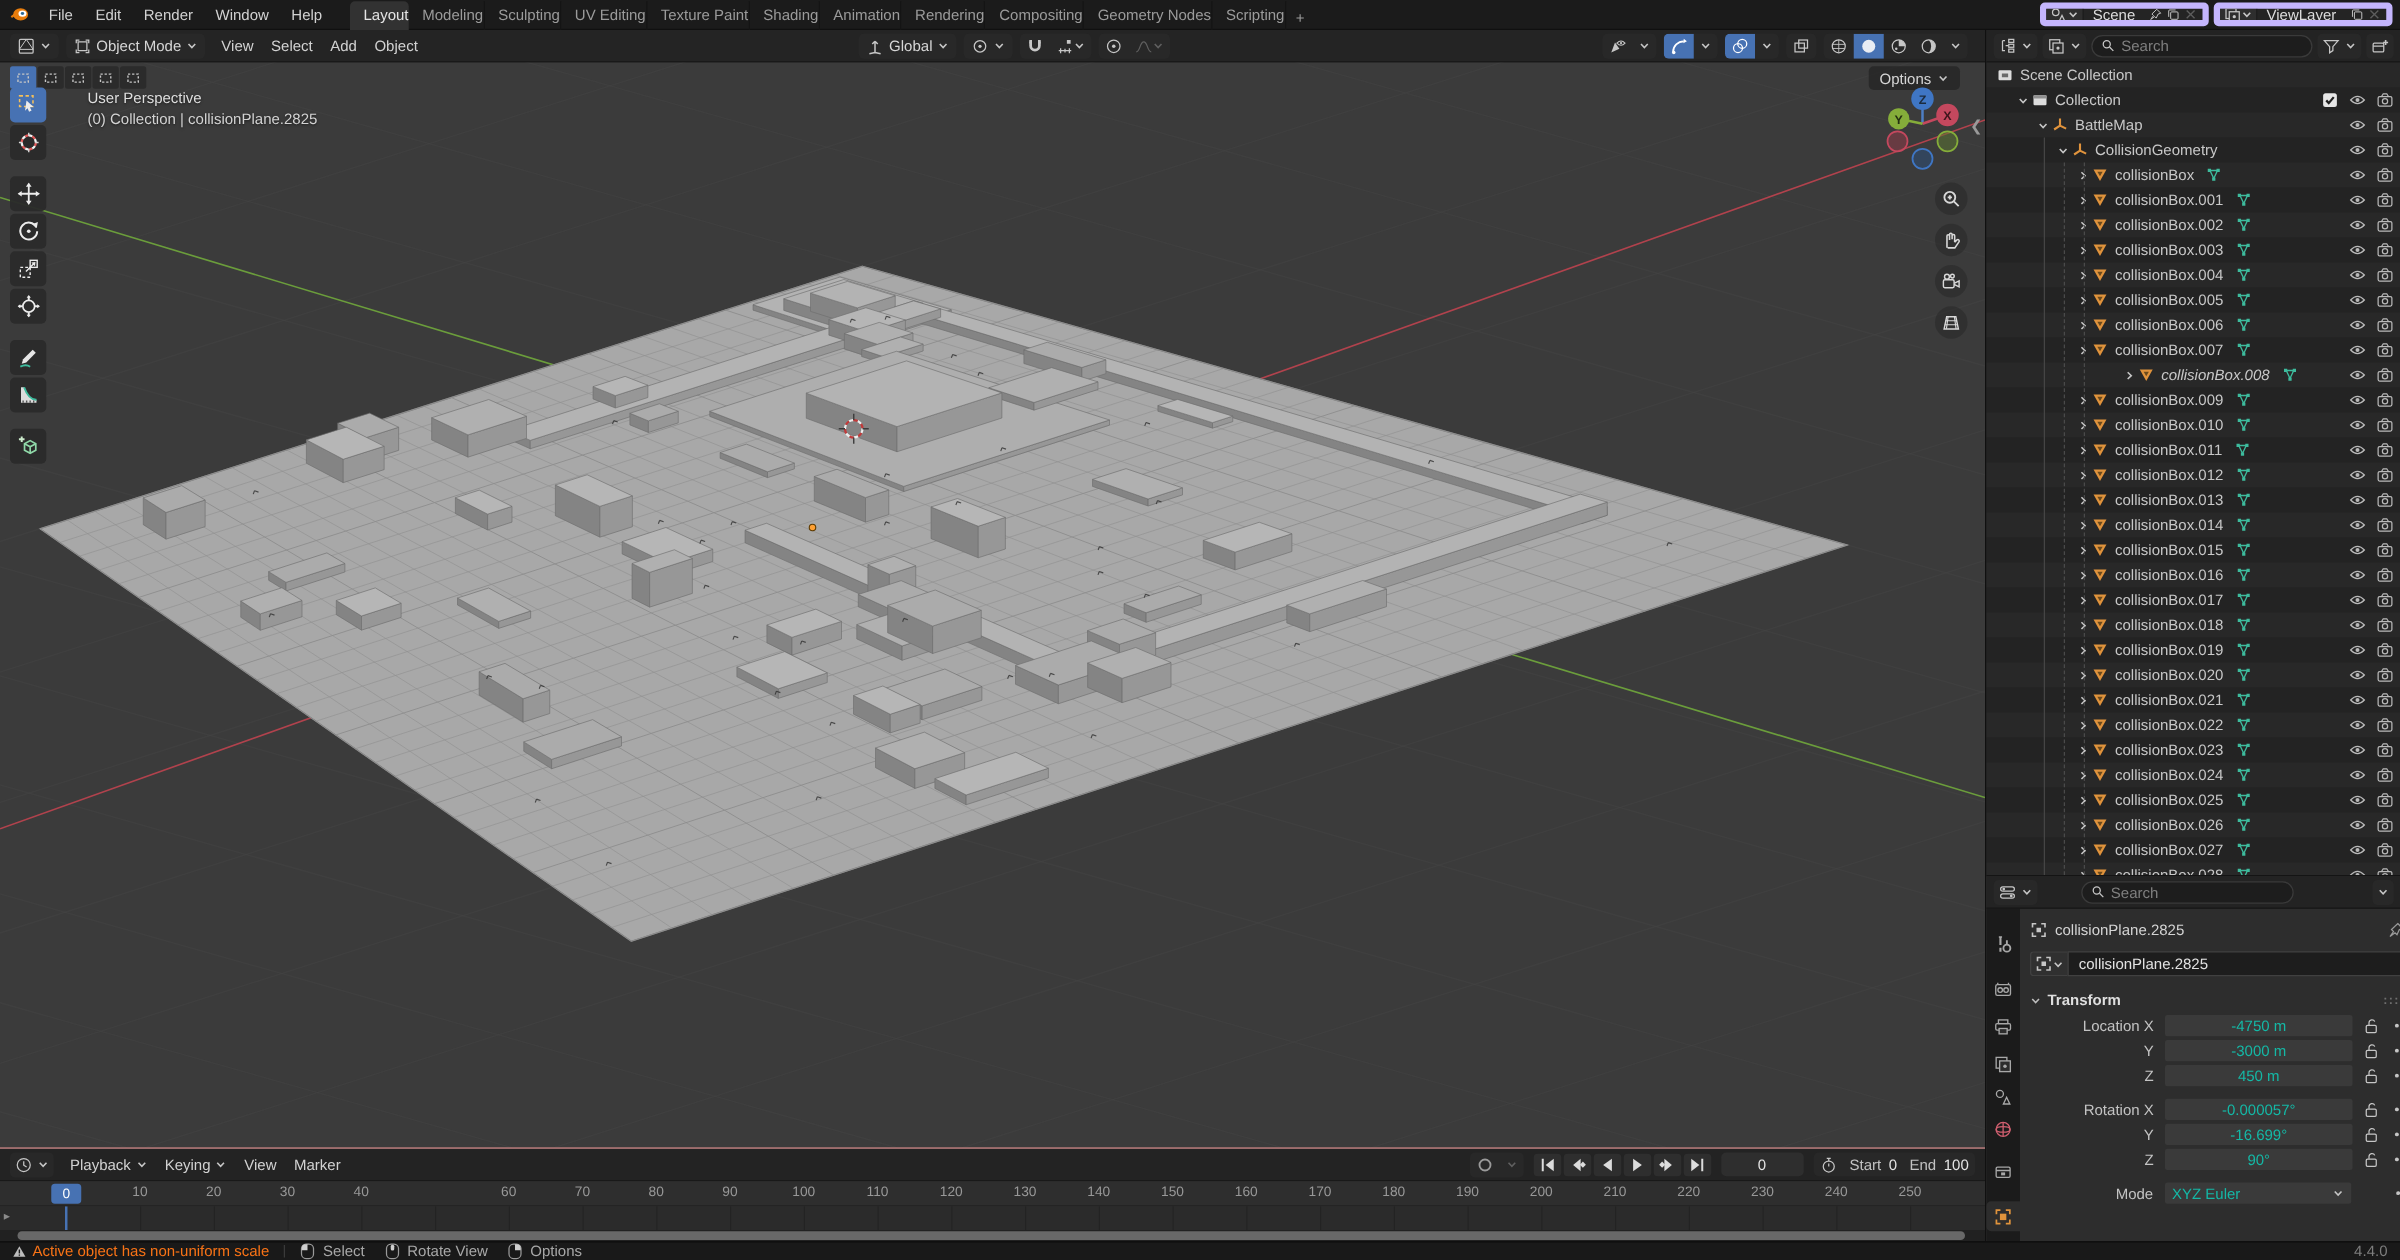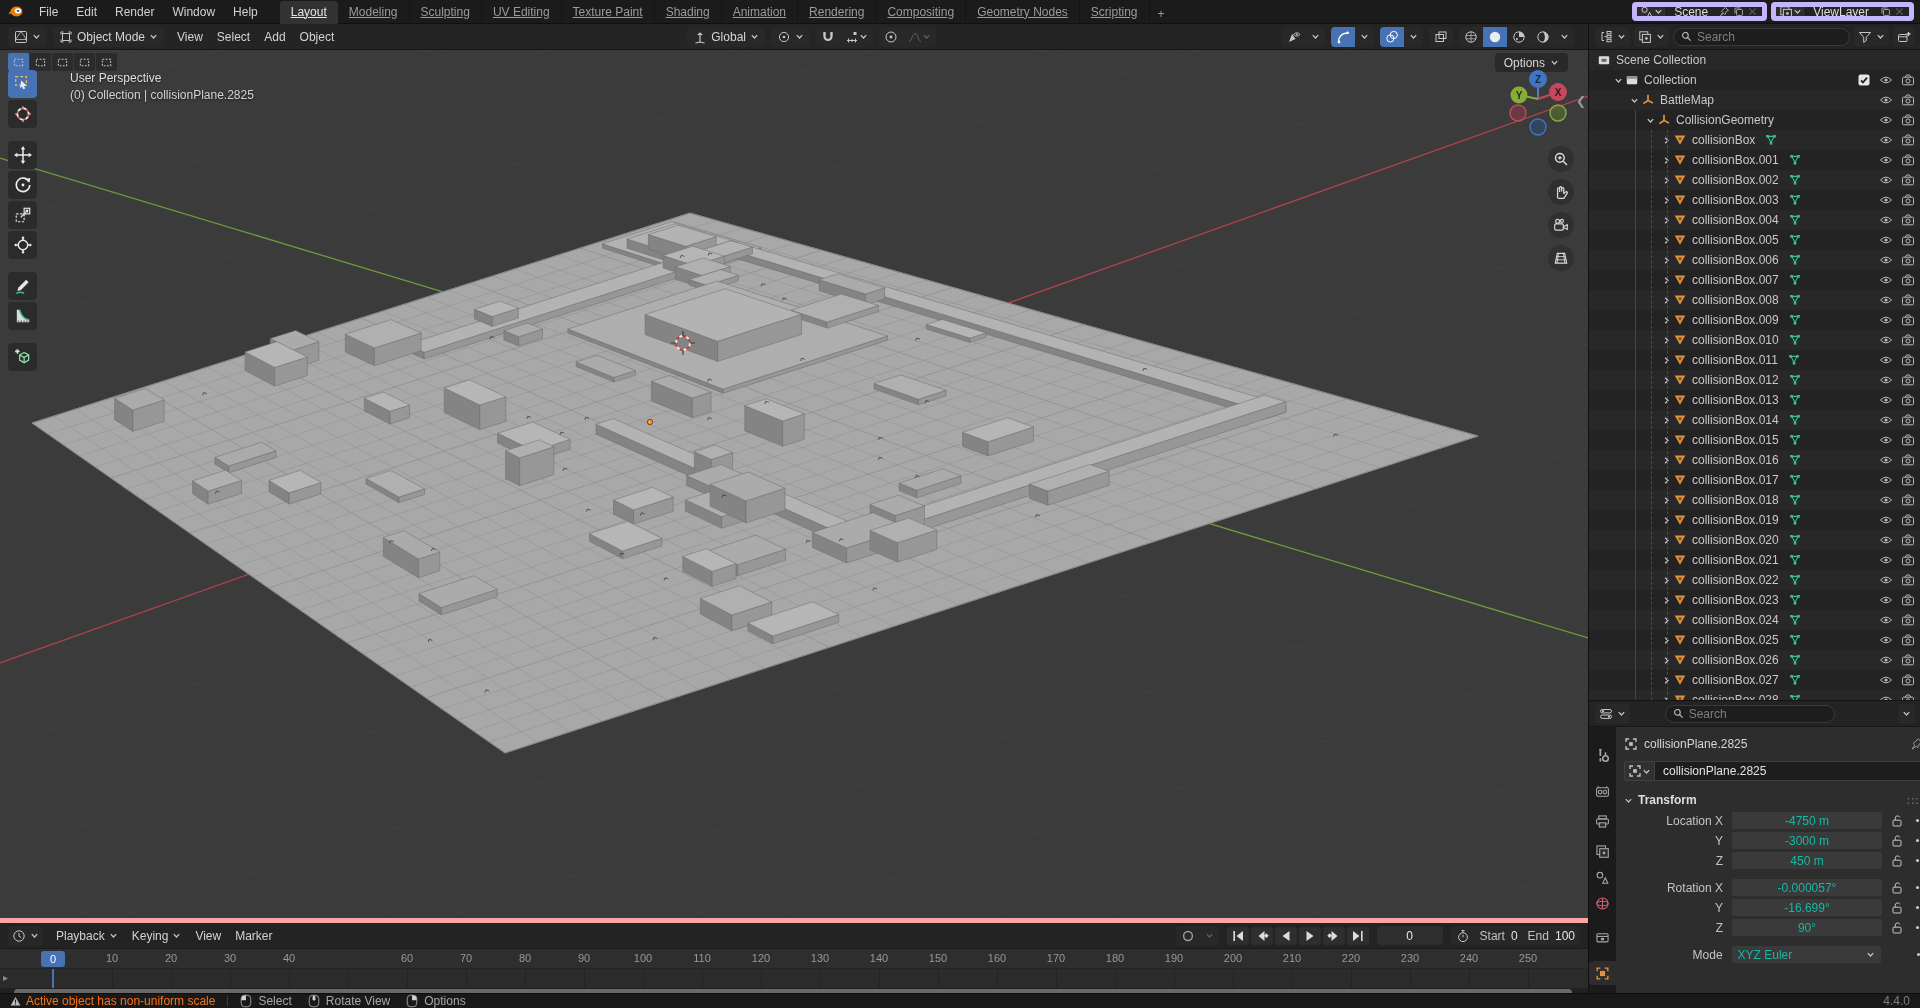--- a/index.html
+++ b/index.html
@@ -13,7 +13,7 @@
   #menubar { display:flex; align-items:center; gap:2px; padding-left:6px; }
   .menu-item { padding:2px 8px; color:#d2d2d2; border-radius:3px; cursor:default; }
   #tabs { display:flex; align-items:flex-end; height:24px; margin-left:14px; }
-  .tab { padding:4px 11px 5px 11px; color:#9b9b9b; font-size:12px; border-right:1px solid #141414;text-decoration:underline; }
+  .tab { padding:4px 0 5px 11px; color:#9b9b9b; font-size:12px; border-right:1px solid #141414; }
   .tab.active { background:#323232; color:#e4e4e4; border-radius:4px 4px 0 0; border-right:none; }
   .tab-add { padding:3px 8px; color:#9b9b9b; }
   #topbar-right { margin-left:auto; display:flex; align-items:center; gap:4px; padding-right:6px; }

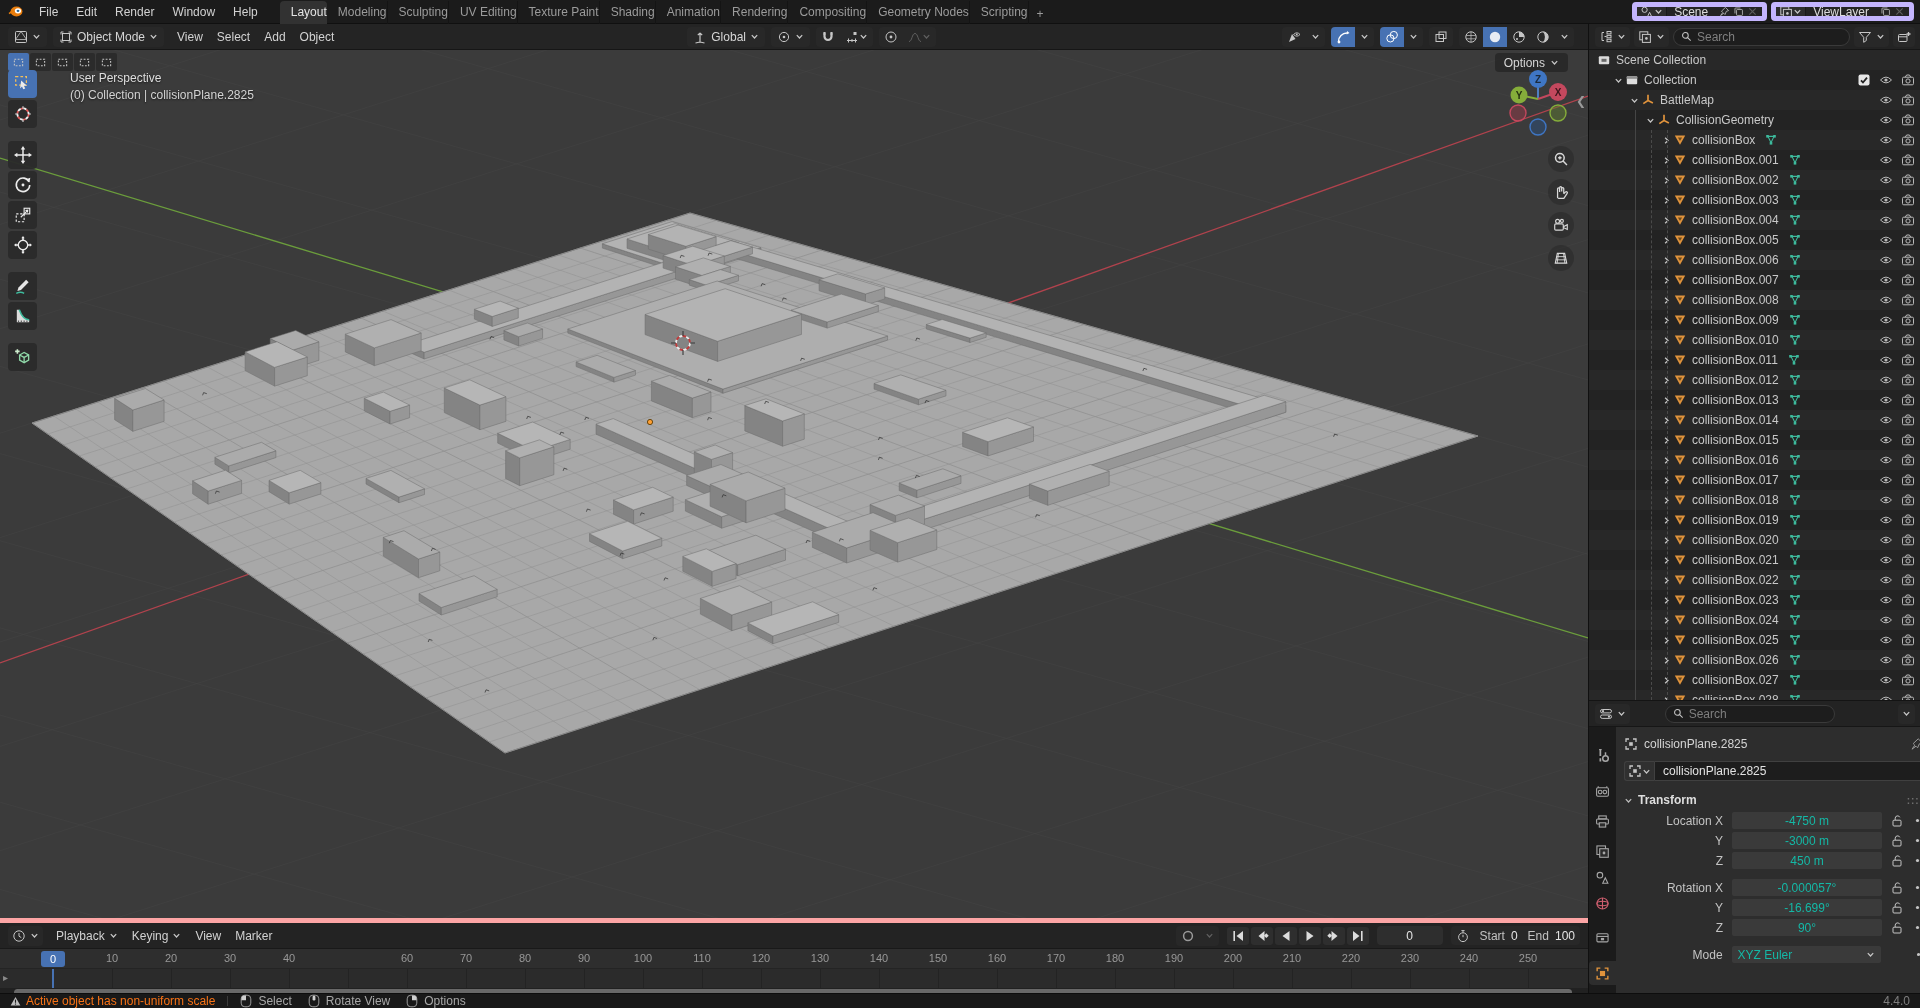--- a/index.html
+++ b/index.html
@@ -1429,7 +1429,7 @@
               </span>
             </span>
           </div>
-          <div class="or-row" style="padding-left: 70px;">
+          <div class="or-row" style="padding-left: 107px; font-style: italic;">
             <span class="chev-cell">
               <span class="i xs">
                 <svg viewBox="0 0 10 10" fill="none">

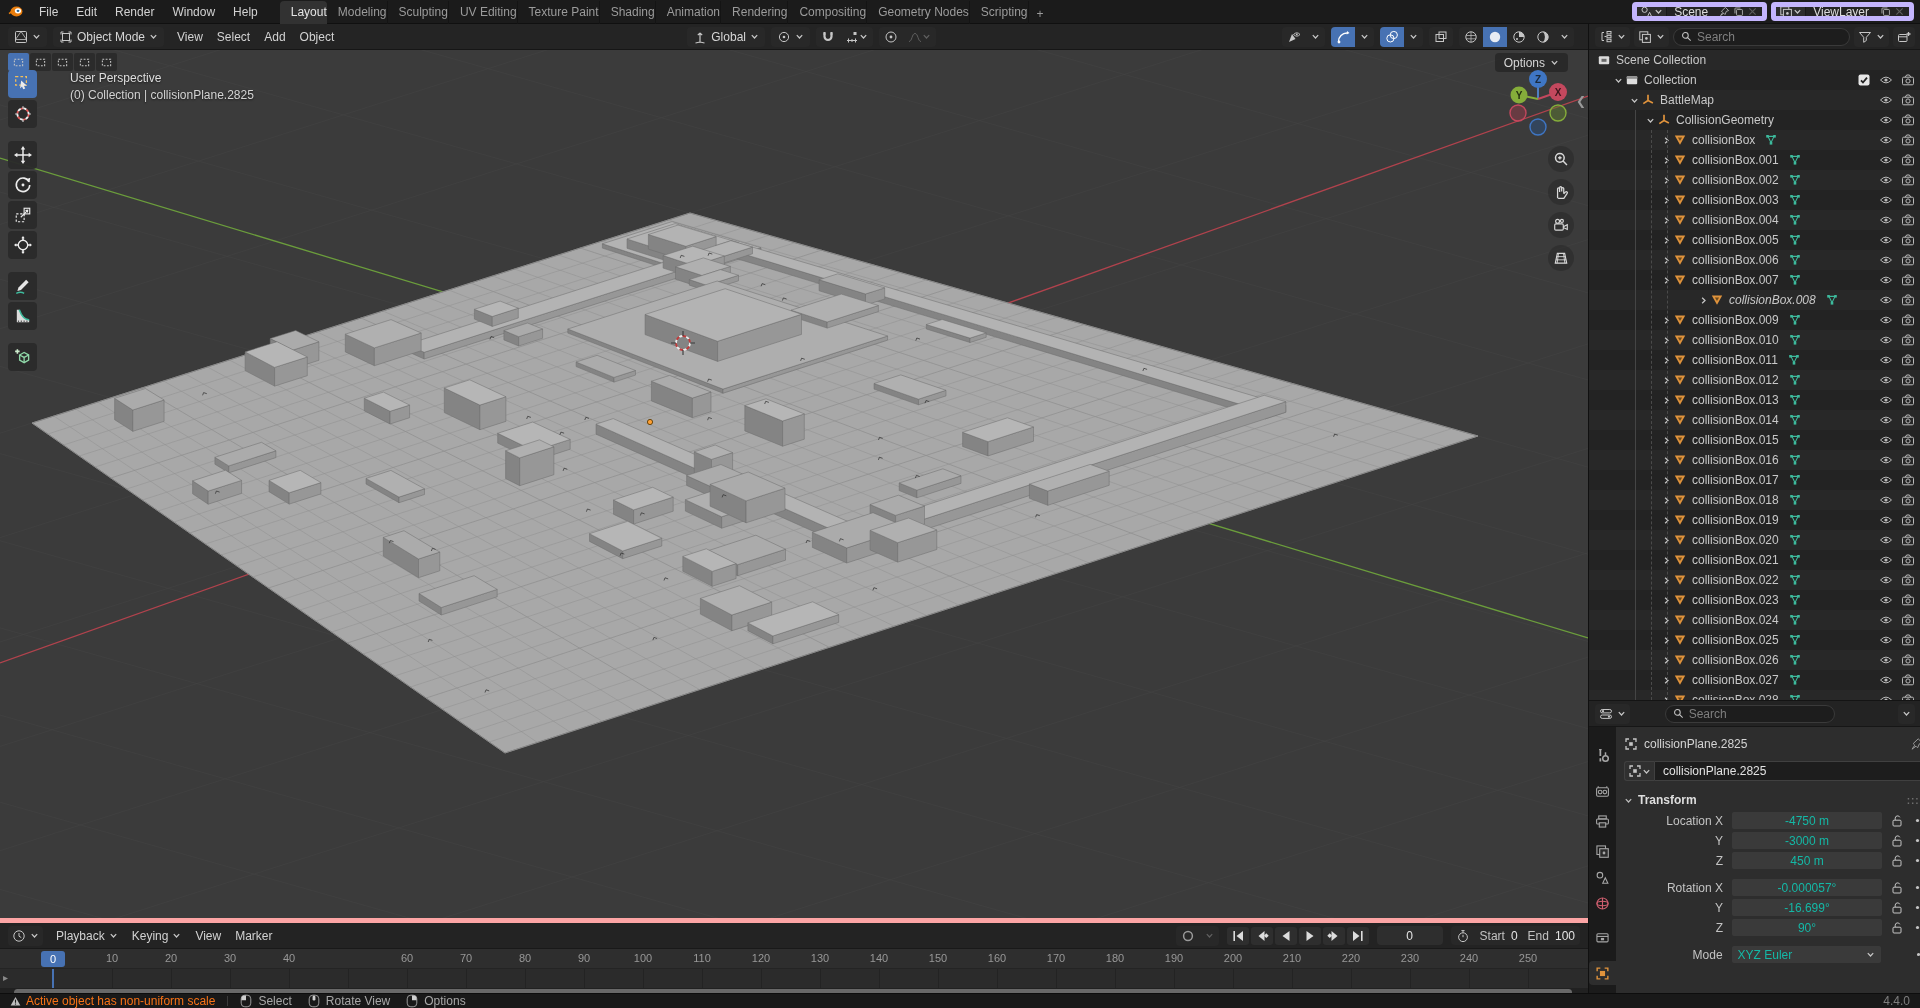--- a/index.html
+++ b/index.html
@@ -105,7 +105,7 @@
   .tr-gap { height:7px; }
 
   
-  #timeline { position:absolute; left:0; top:918px; width:1588px; height:75px; background:#2b2b2b; border-top:5px solid #fca5a5; }
+  #timeline { position:absolute; left:0; top:918px; width:1588px; height:75px; background:#2b2b2b; border-top:1px solid #fca5a5; }
   #tl-header { height:26px; background:#232323; display:flex; align-items:center; gap:6px; padding:0 8px; border-bottom:1px solid #191919; }
   #tl-menus { display:flex; align-items:center; }
   .tl-menu { display:flex; align-items:center; gap:4px; padding:2px 7px; color:#d2d2d2; }

